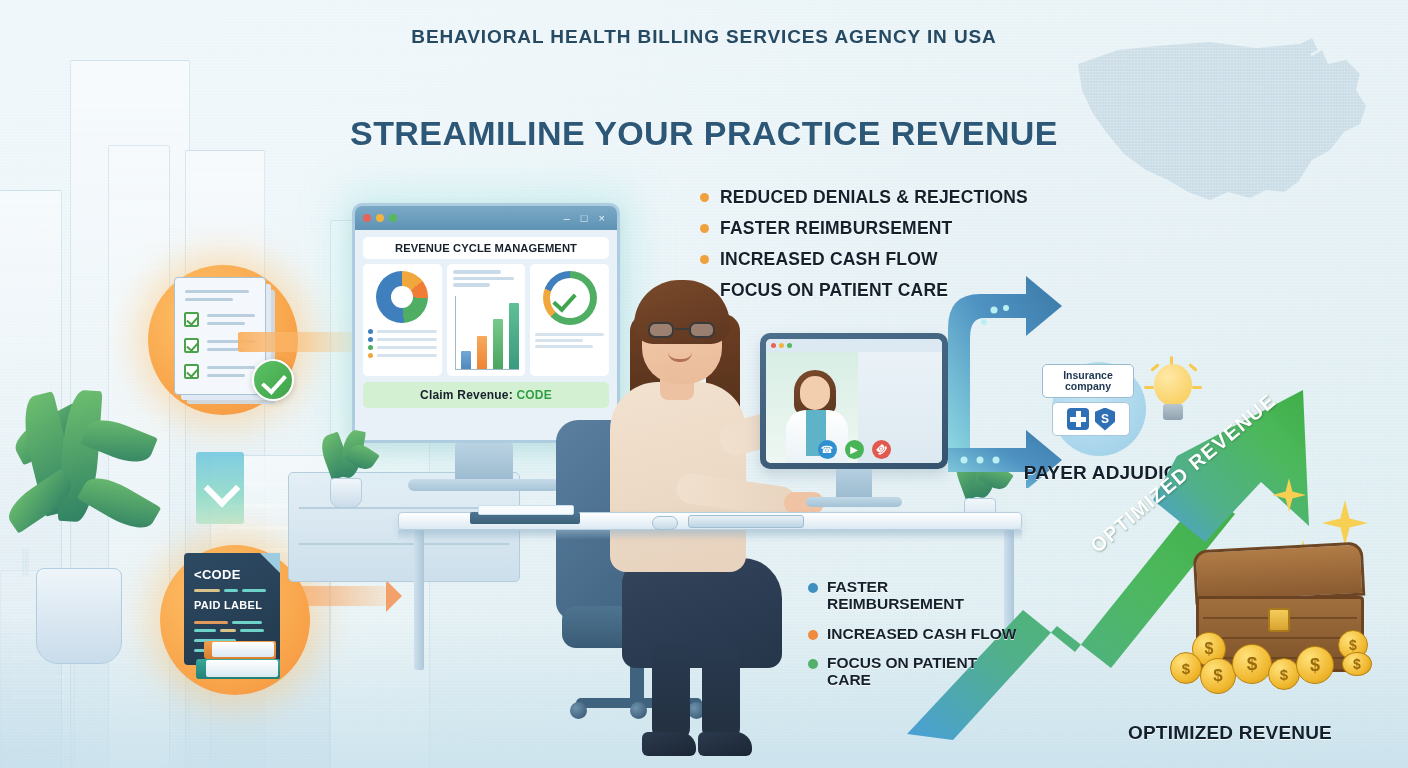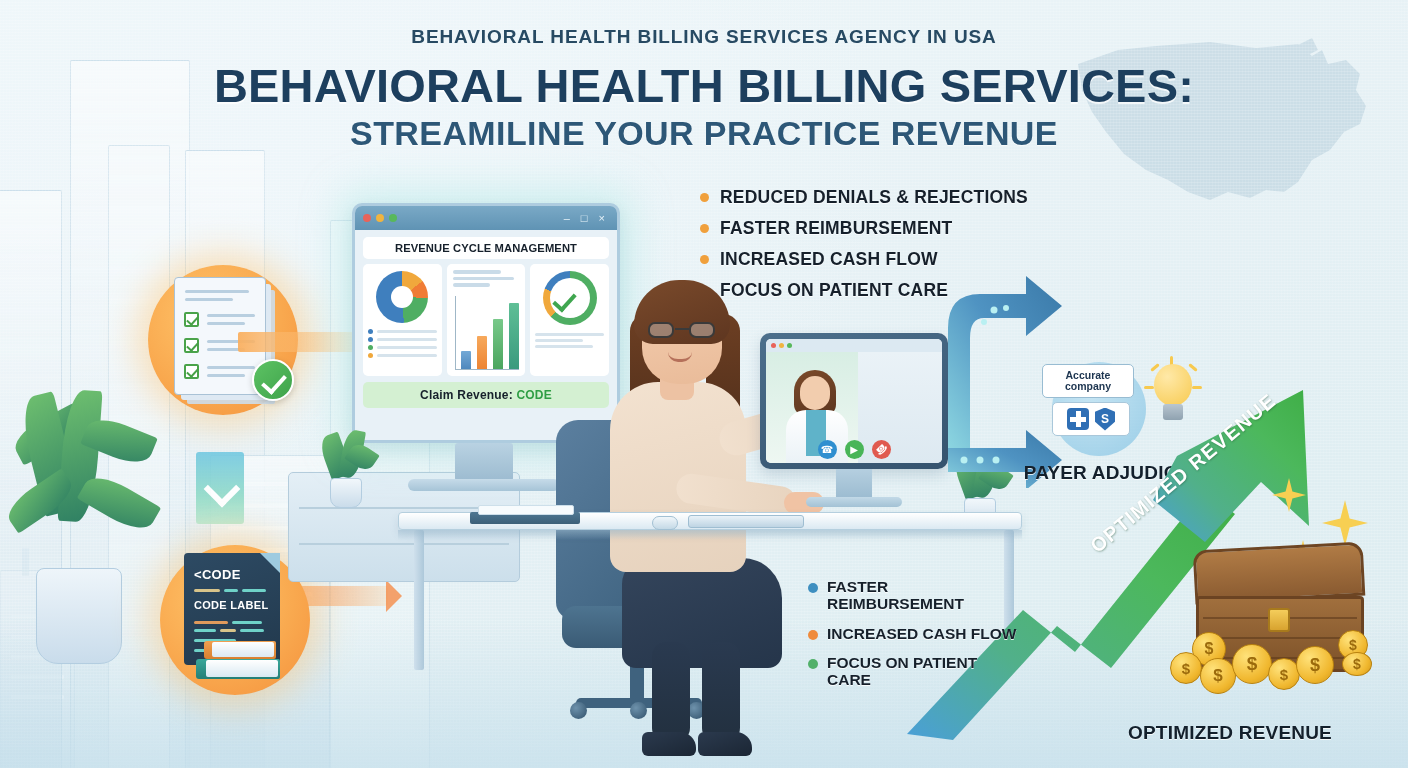--- a/index.html
+++ b/index.html
@@ -470,7 +470,6 @@
   <div class="floor"></div>
 
   <div class="kicker">Behavioral Health Billing Services Agency in USA</div>
-  <div class="title">Behavioral Health Billing Services:</div>
   <div class="subtitle">Streamiline Your Practice Revenue</div>
 
   <div class="benefits">

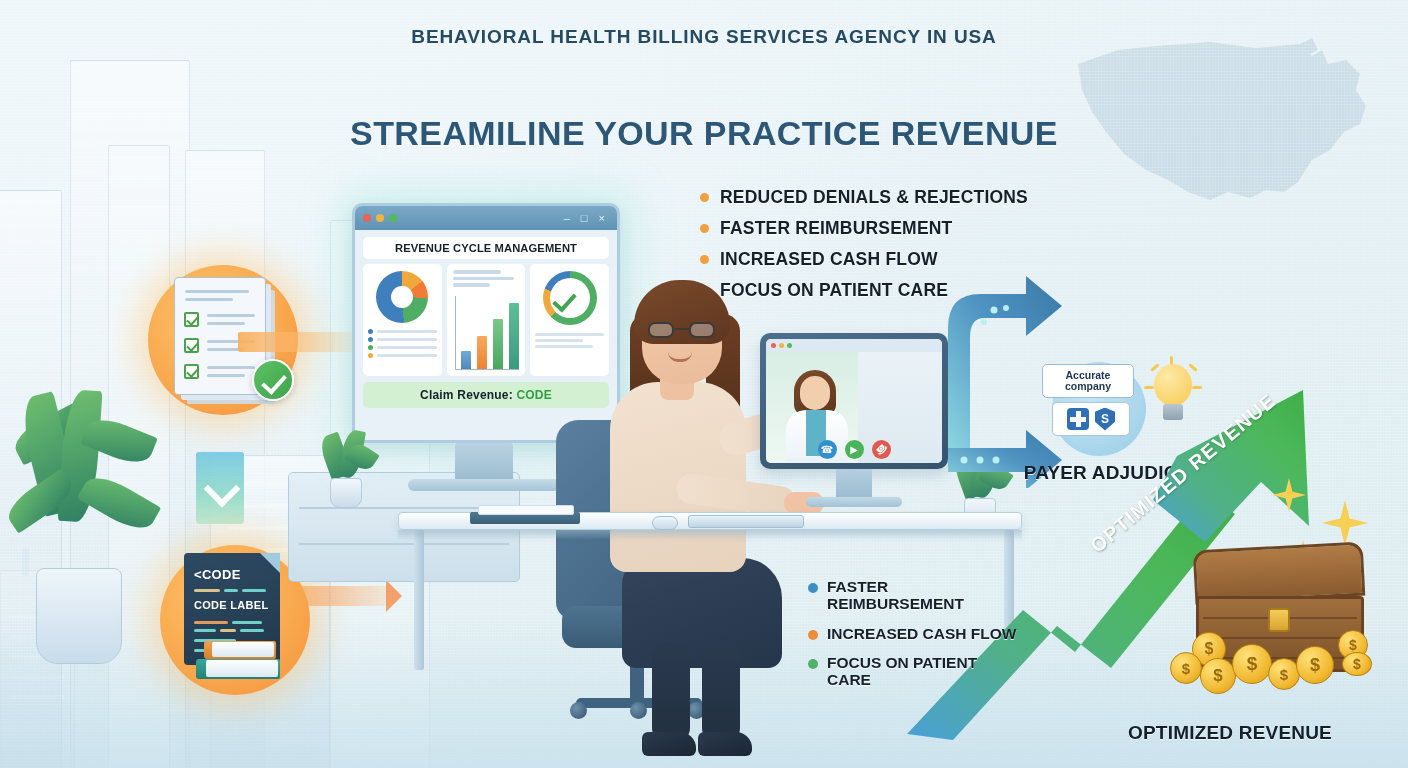--- a/index.html
+++ b/index.html
@@ -737,7 +737,7 @@
   <div class="rstep" id="rstep-payer">
     <div class="payer-wrap">
       <div class="payer-circle"></div>
-      <div class="ins-card">Accurate company</div>
+      <div class="ins-card">Insurance company</div>
       <div class="logo-card">
         <span class="cross"></span>
         <span class="shield"></span>

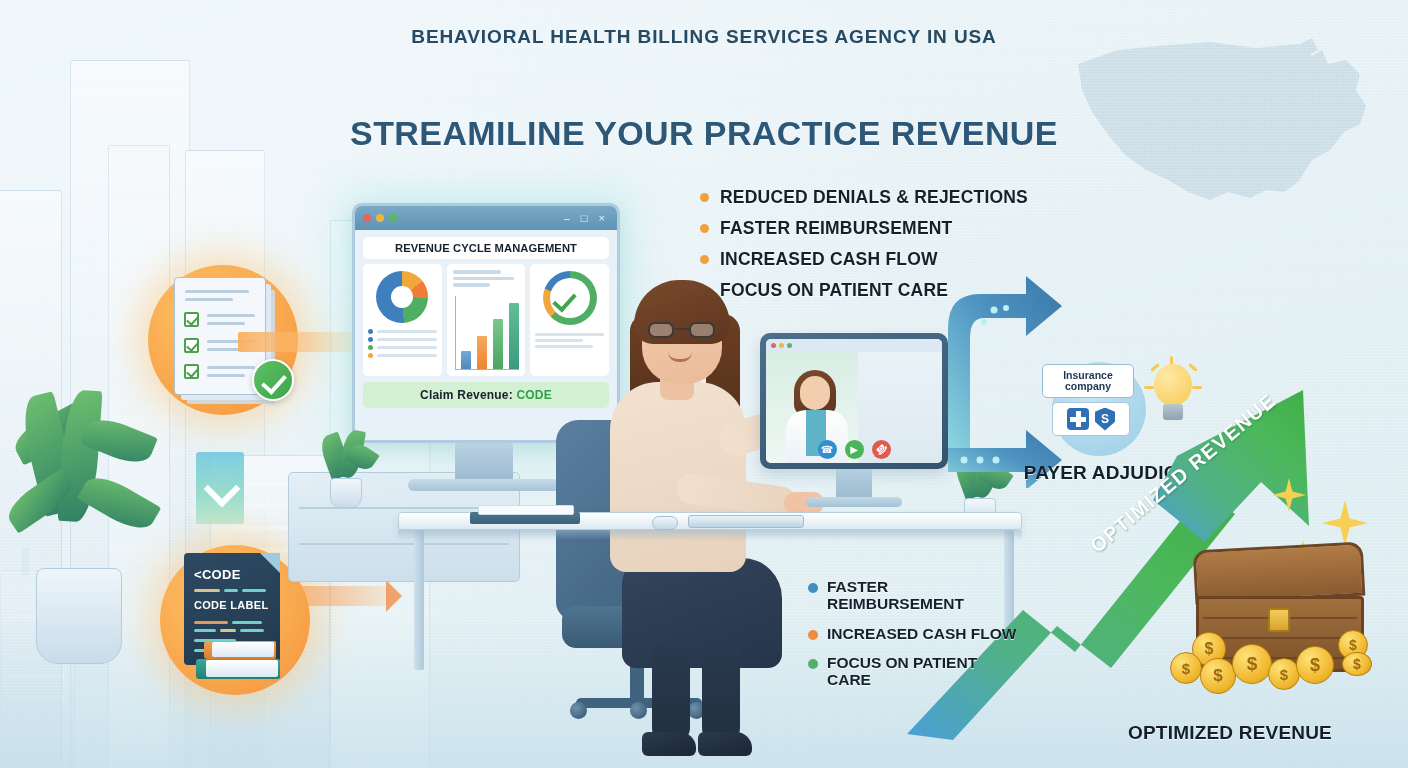--- a/index.html
+++ b/index.html
@@ -532,7 +532,7 @@
         <div class="cl" style="left:10px; top:36px; width:26px; background:#d8c48a;"></div>
         <div class="cl" style="left:40px; top:36px; width:14px; background:#6fd2c8;"></div>
         <div class="cl" style="left:58px; top:36px; width:24px; background:#6fd2c8;"></div>
-        <div class="ctxt" style="left:10px; top:46px; font-size:11px;">CODE LABEL</div>
+        <div class="ctxt" style="left:10px; top:46px; font-size:11px;">PAID LABEL</div>
         <div class="cl" style="left:10px; top:68px; width:34px; background:#e09a5c;"></div>
         <div class="cl" style="left:48px; top:68px; width:30px; background:#6fd2c8;"></div>
         <div class="cl" style="left:10px; top:76px; width:22px; background:#6fd2c8;"></div>

